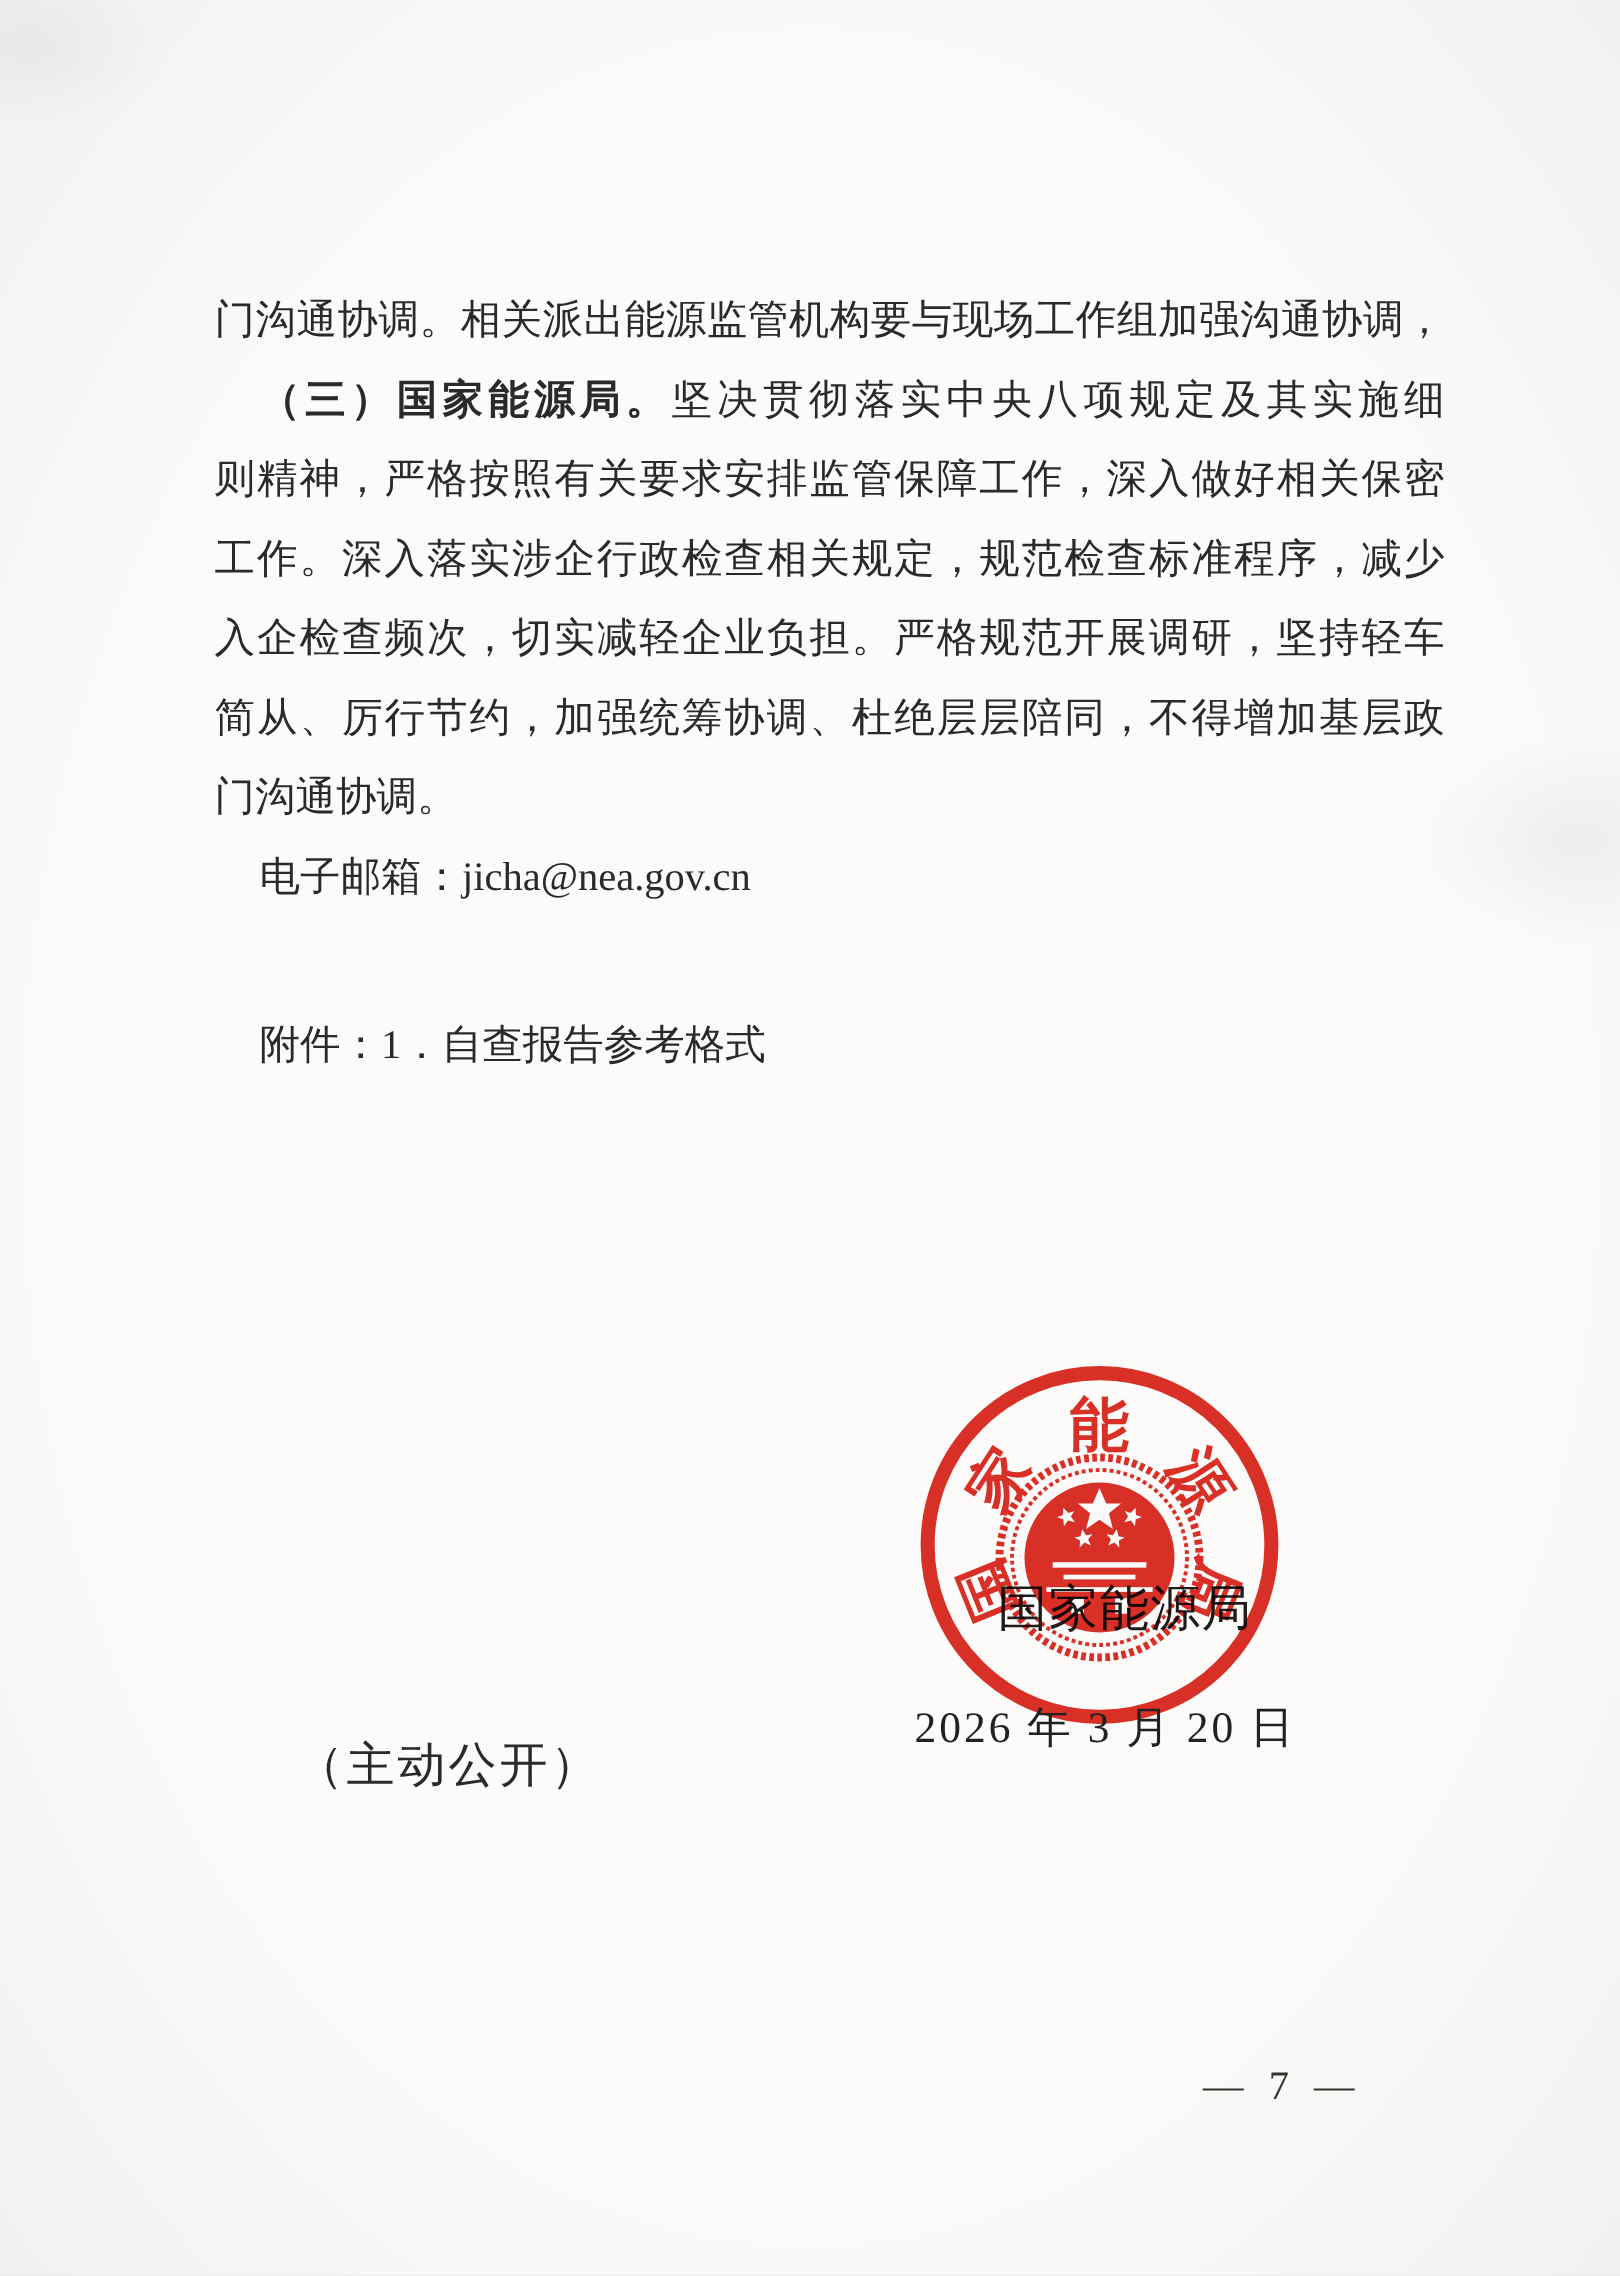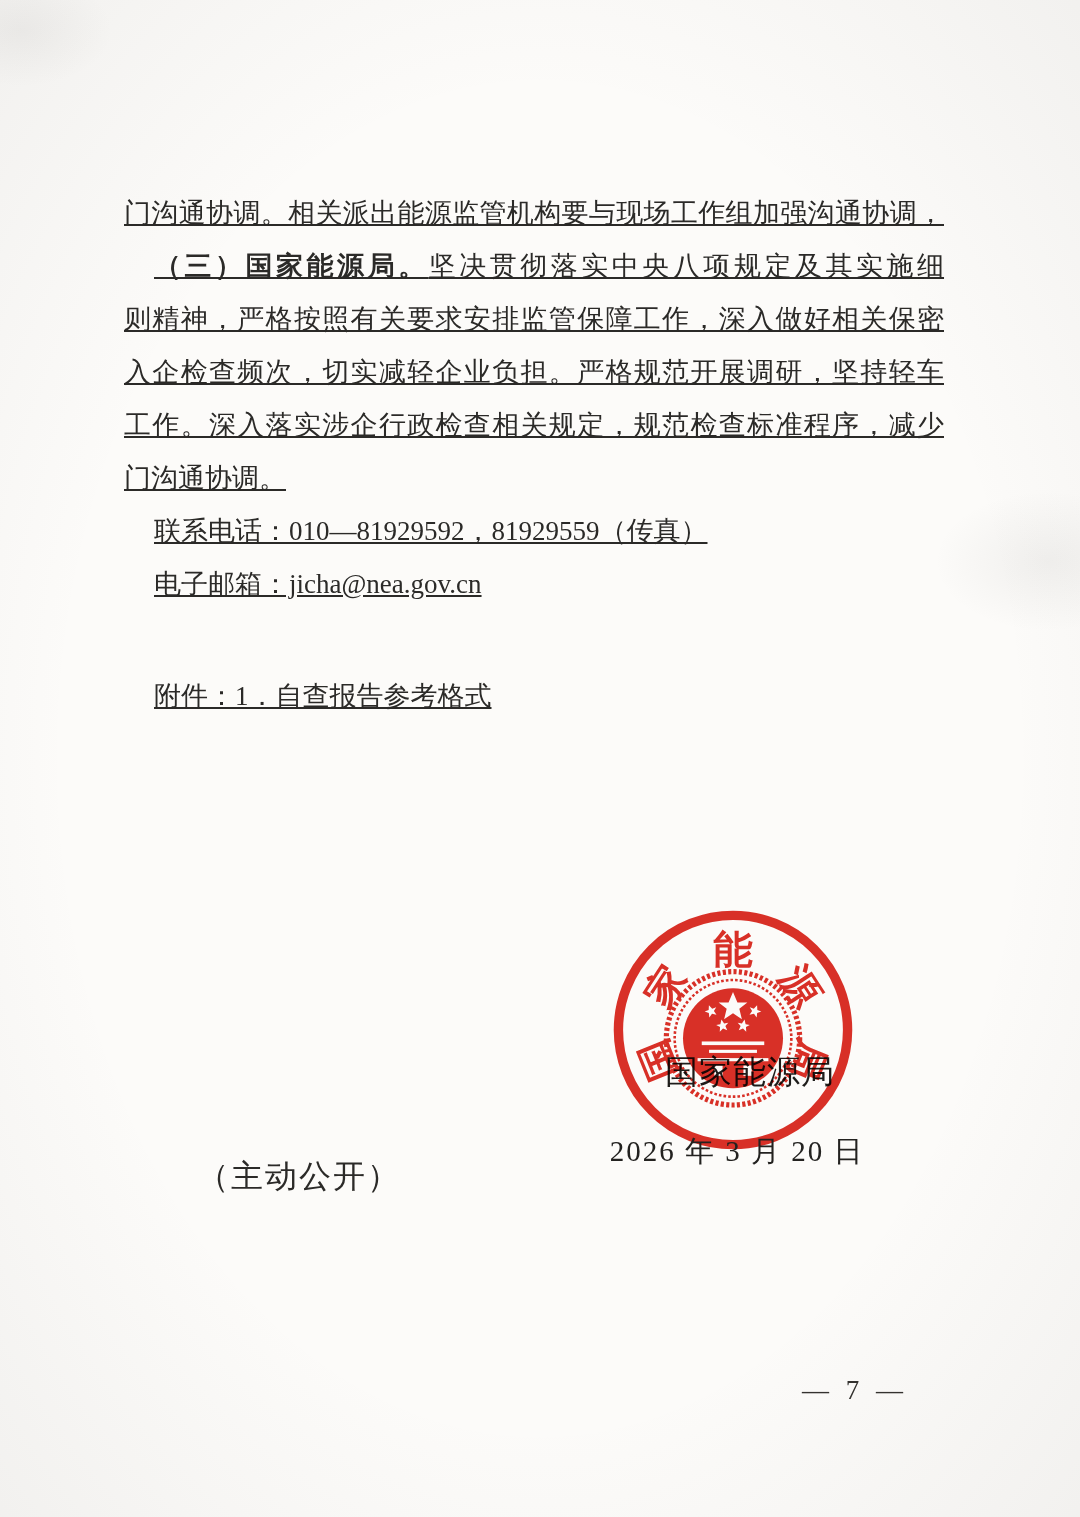--- a/index.html
+++ b/index.html
@@ -15,8 +15,8 @@
     overflow:hidden;
   }
   .content {
-    position:absolute; left:124px; top:187px; width:820px;
-    font-size:27px; line-height:53px;text-decoration:underline;
+    position:absolute; left:143px; top:187px; width:820px;
+    font-size:27px; line-height:53px;
   }
   .line { white-space:nowrap; }
   .fill { text-align:justify; text-align-last:justify; text-justify:distribute; white-space:normal; }

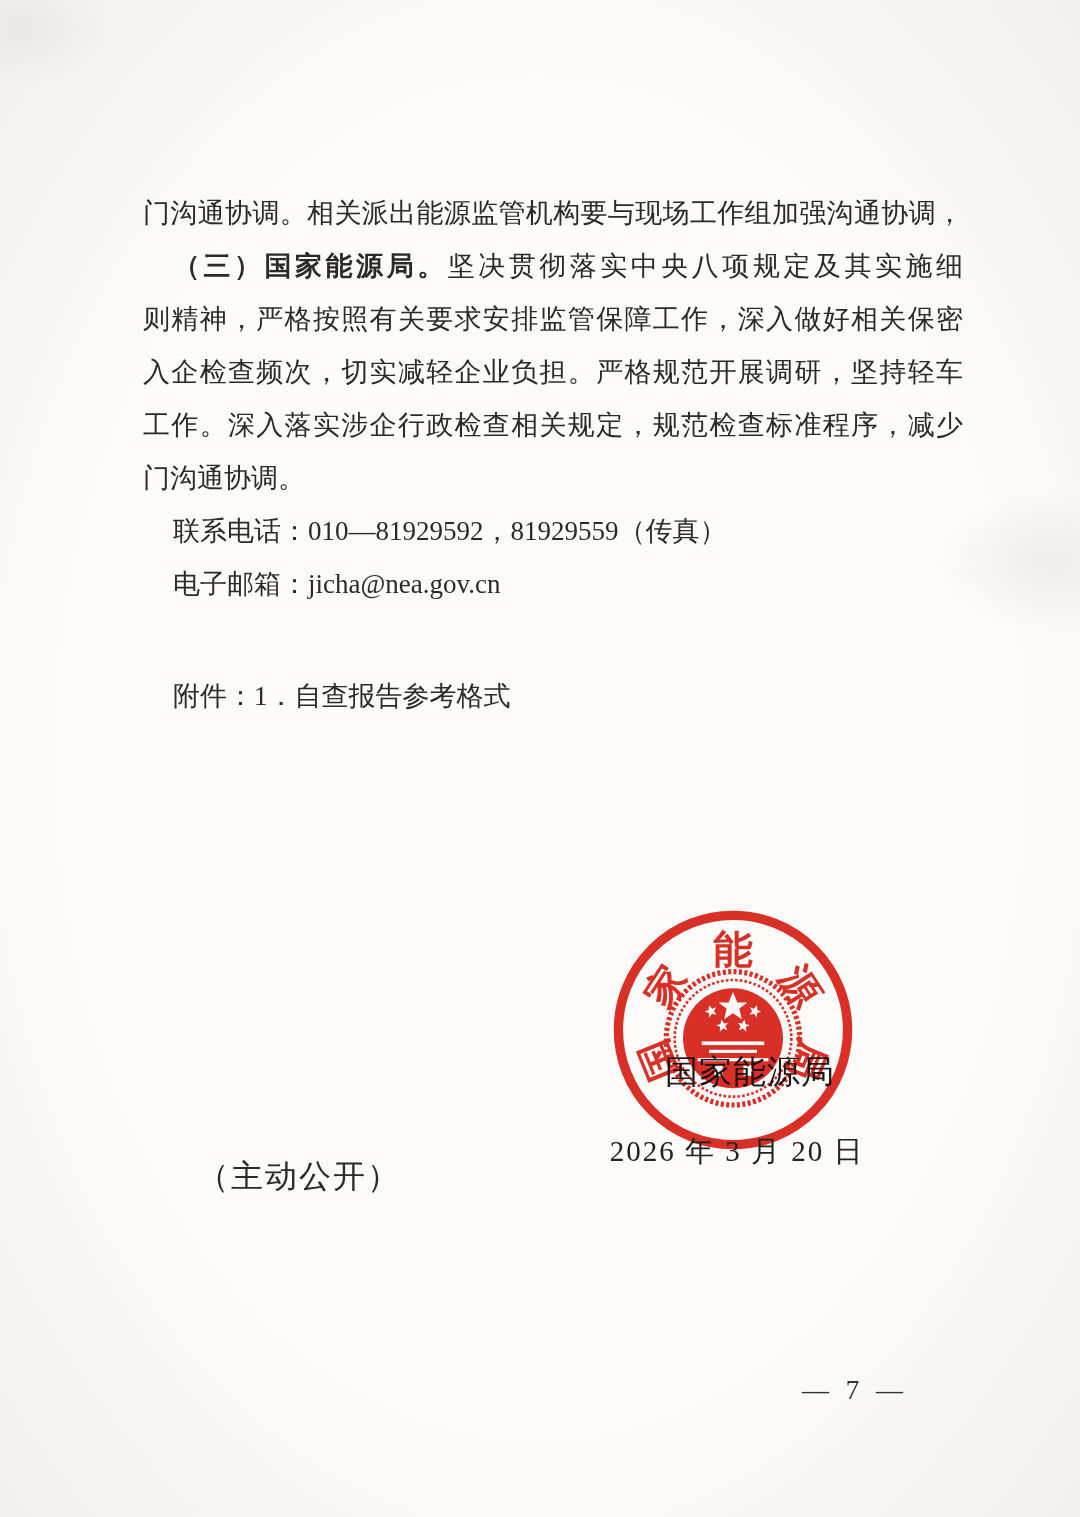--- a/index.html
+++ b/index.html
@@ -59,8 +59,8 @@
 
     <div class="line fill indent"><span class="lead-bold">（三）国家能源局。</span><span>坚决贯彻落实中央八项规定及其实施细</span></div>
     <div class="line fill">则精神，严格按照有关要求安排监管保障工作，深入做好相关保密</div>
+    <div class="line fill">工作。深入落实涉企行政检查相关规定，规范检查标准程序，减少</div>
     <div class="line fill">入企检查频次，切实减轻企业负担。严格规范开展调研，坚持轻车</div>
-    <div class="line fill">工作。深入落实涉企行政检查相关规定，规范检查标准程序，减少</div>
     <div class="line">门沟通协调。</div>
 
     <div class="line indent">联系电话：010—81929592，81929559（传真）</div>

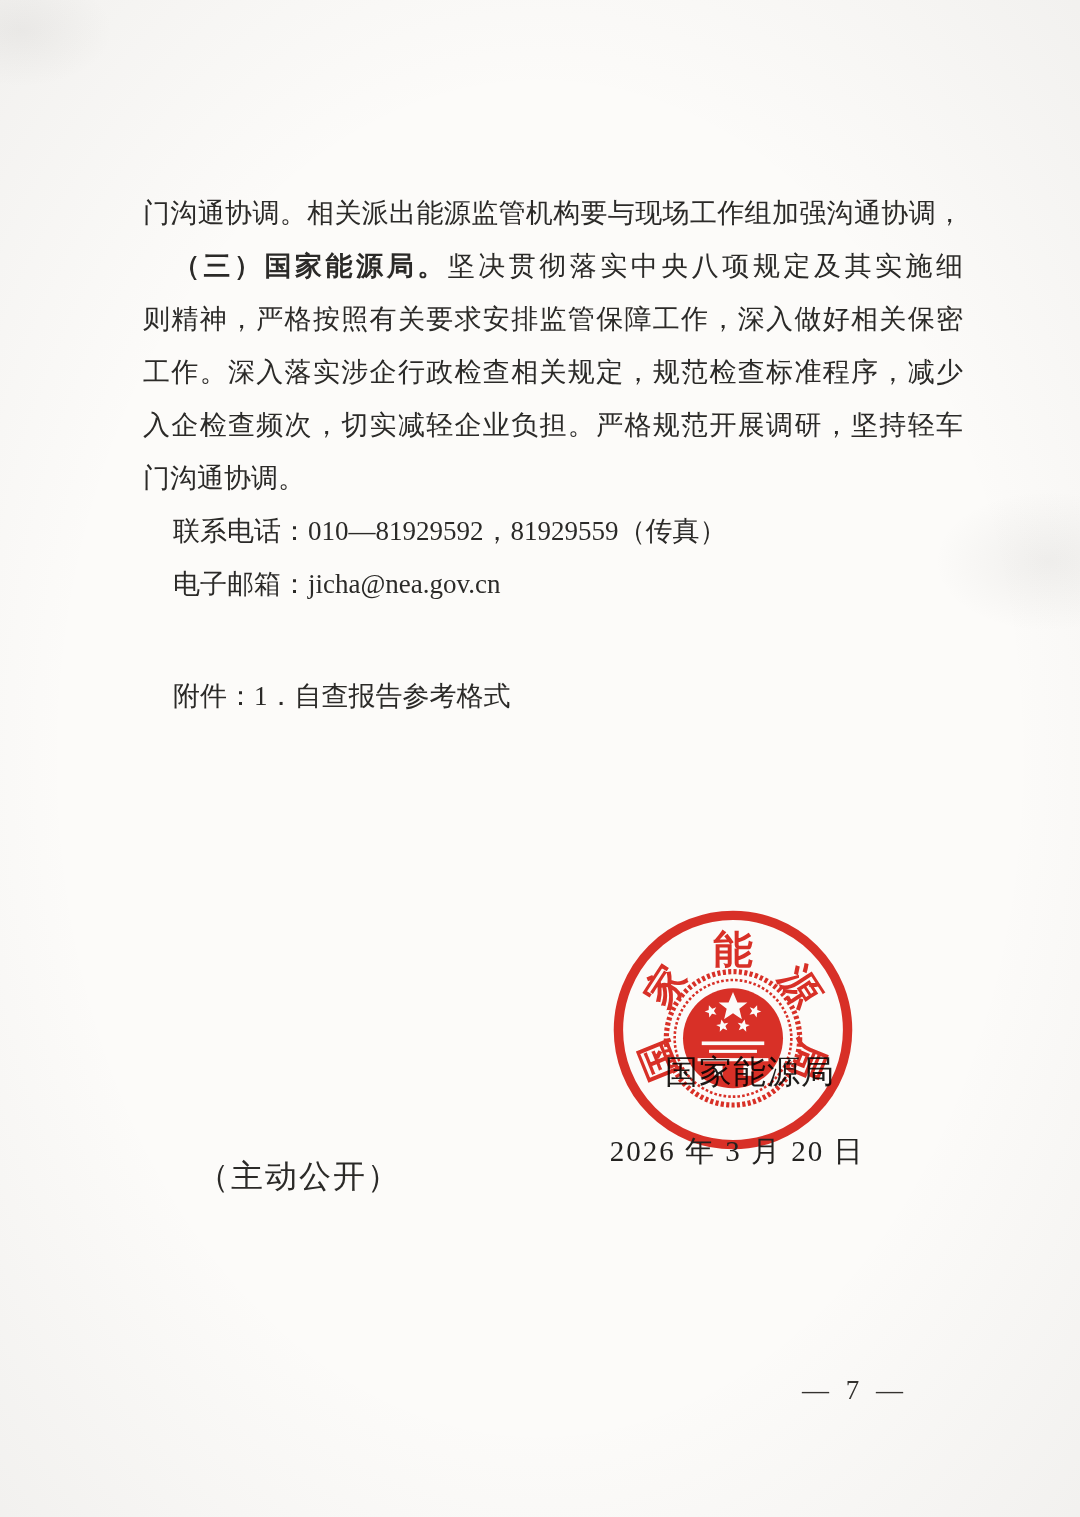--- a/index.html
+++ b/index.html
@@ -61,6 +61,7 @@
     <div class="line fill">则精神，严格按照有关要求安排监管保障工作，深入做好相关保密</div>
     <div class="line fill">工作。深入落实涉企行政检查相关规定，规范检查标准程序，减少</div>
     <div class="line fill">入企检查频次，切实减轻企业负担。严格规范开展调研，坚持轻车</div>
+    <div class="line fill">简从、厉行节约，加强统筹协调、杜绝层层陪同，不得增加基层政</div>
     <div class="line">门沟通协调。</div>
 
     <div class="line indent">联系电话：010—81929592，81929559（传真）</div>

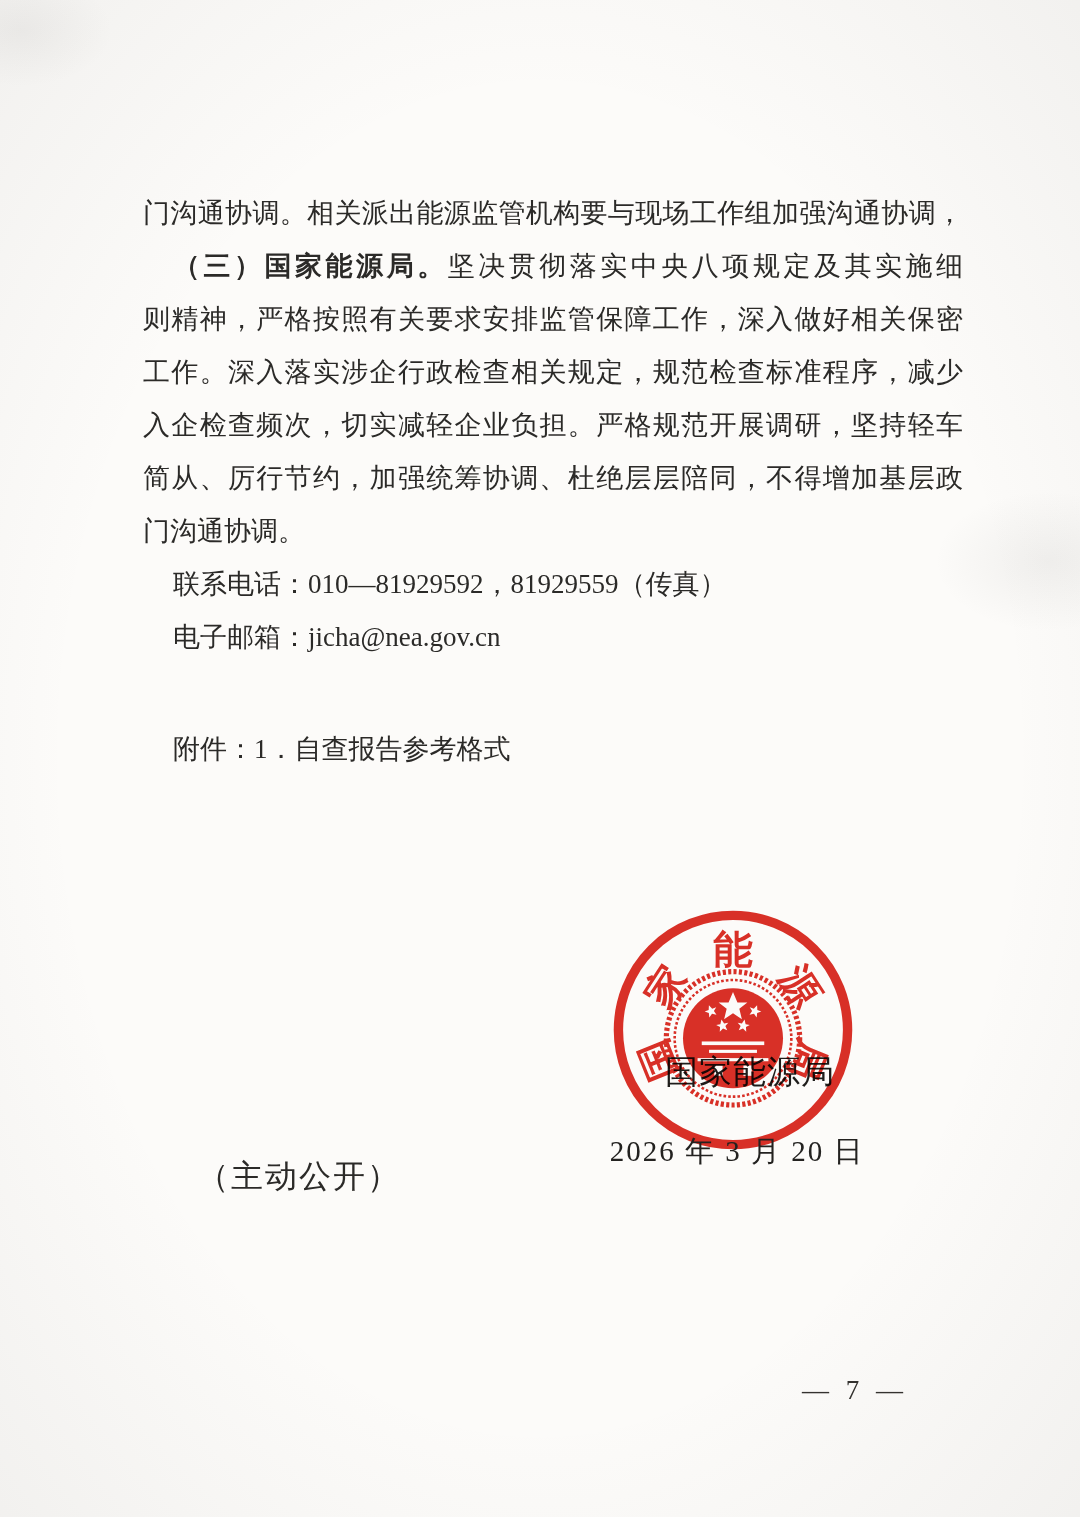--- a/index.html
+++ b/index.html
@@ -64,7 +64,6 @@
     <div class="line fill">简从、厉行节约，加强统筹协调、杜绝层层陪同，不得增加基层政</div>
     <div class="line">门沟通协调。</div>
 
-    <div class="line indent">联系电话：010—81929592，81929559（传真）</div>
     <div class="line indent">电子邮箱：jicha@nea.gov.cn</div>
 
     <div class="spacer"></div>

